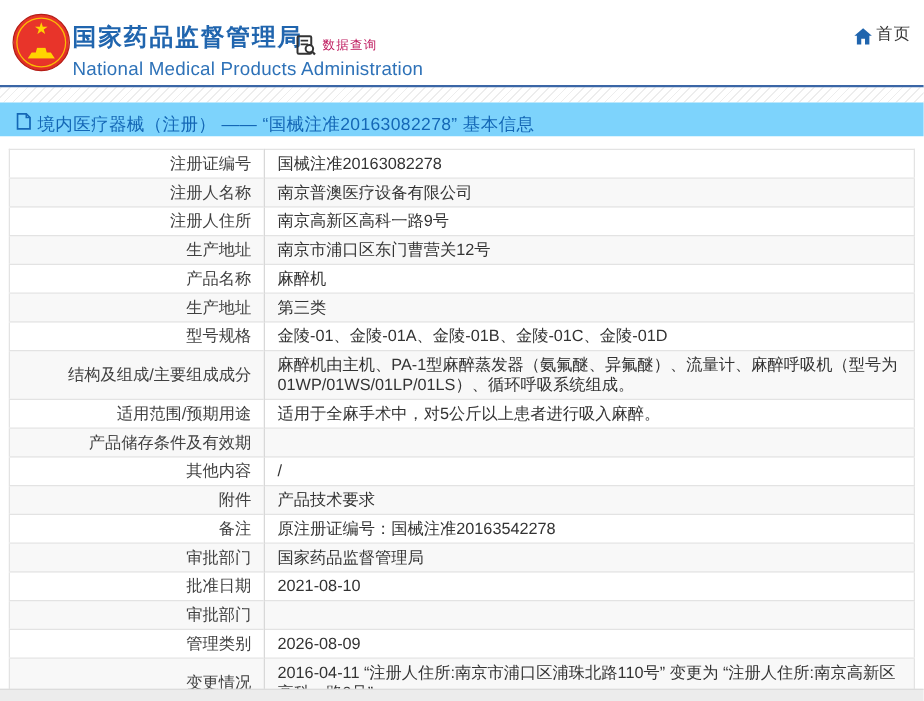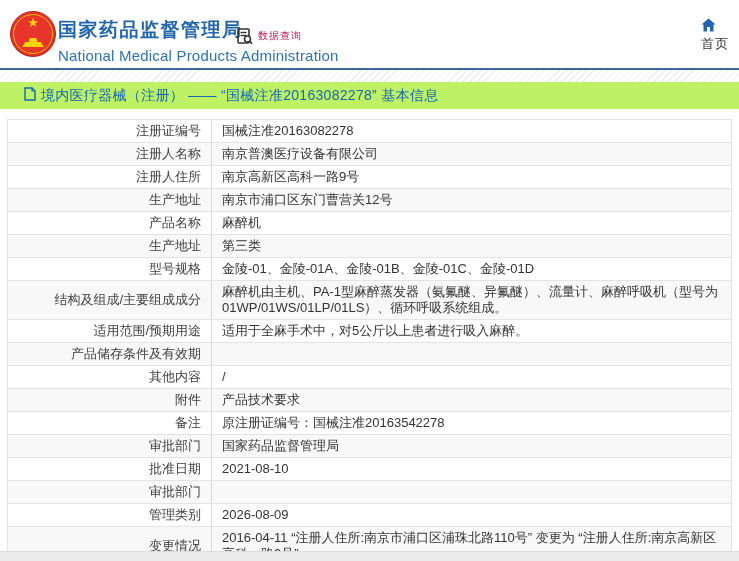--- a/index.html
+++ b/index.html
@@ -28,7 +28,7 @@
   .data-query-label { font-size:10px; color:#be185d; font-weight:500; letter-spacing:1px; }
 
   .top-nav { position:absolute; right:10px; top:18px; display:flex; gap:26px; }
-  .nav-item { display:flex; flex-direction:column; align-items:flex-start; gap:3px; cursor:pointer; }
+  .nav-item { display:flex; flex-direction:row; align-items:flex-end; gap:3px; cursor:pointer; }
   .nav-item svg { display:block; }
   .nav-label { font-size:13px; color:#333; letter-spacing:1px; }
 

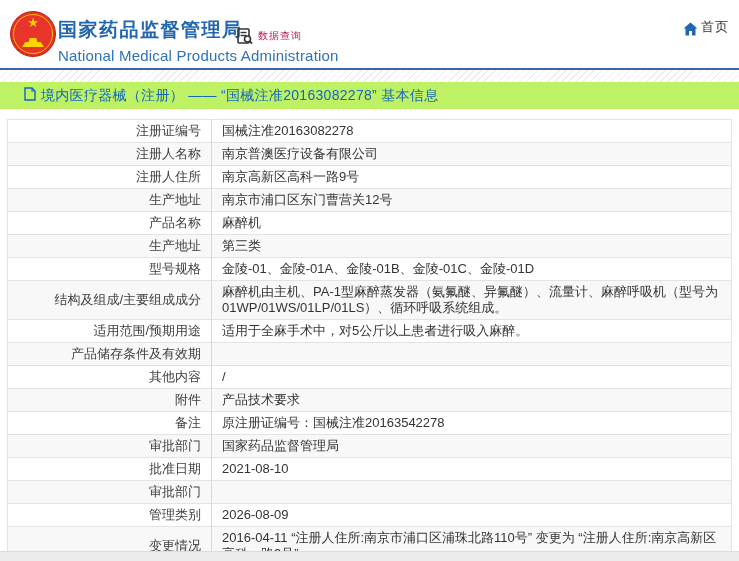--- a/index.html
+++ b/index.html
@@ -37,8 +37,8 @@
      background:repeating-linear-gradient(135deg,#ededed 0 1px,#ffffff 1px 5px); }
 
   
-  .crumb-bar { height:27px; background:#bef264; display:flex; align-items:center;
-               padding-left:24px; gap:5px; }
+  .crumb-bar { height:27px; background:#7dd3fc; display:flex; align-items:flex-end;
+               padding-left:13px; gap:5px; }
   .crumb-text { color:#1467b6; font-size:14px; letter-spacing:.3px; }
 
   

